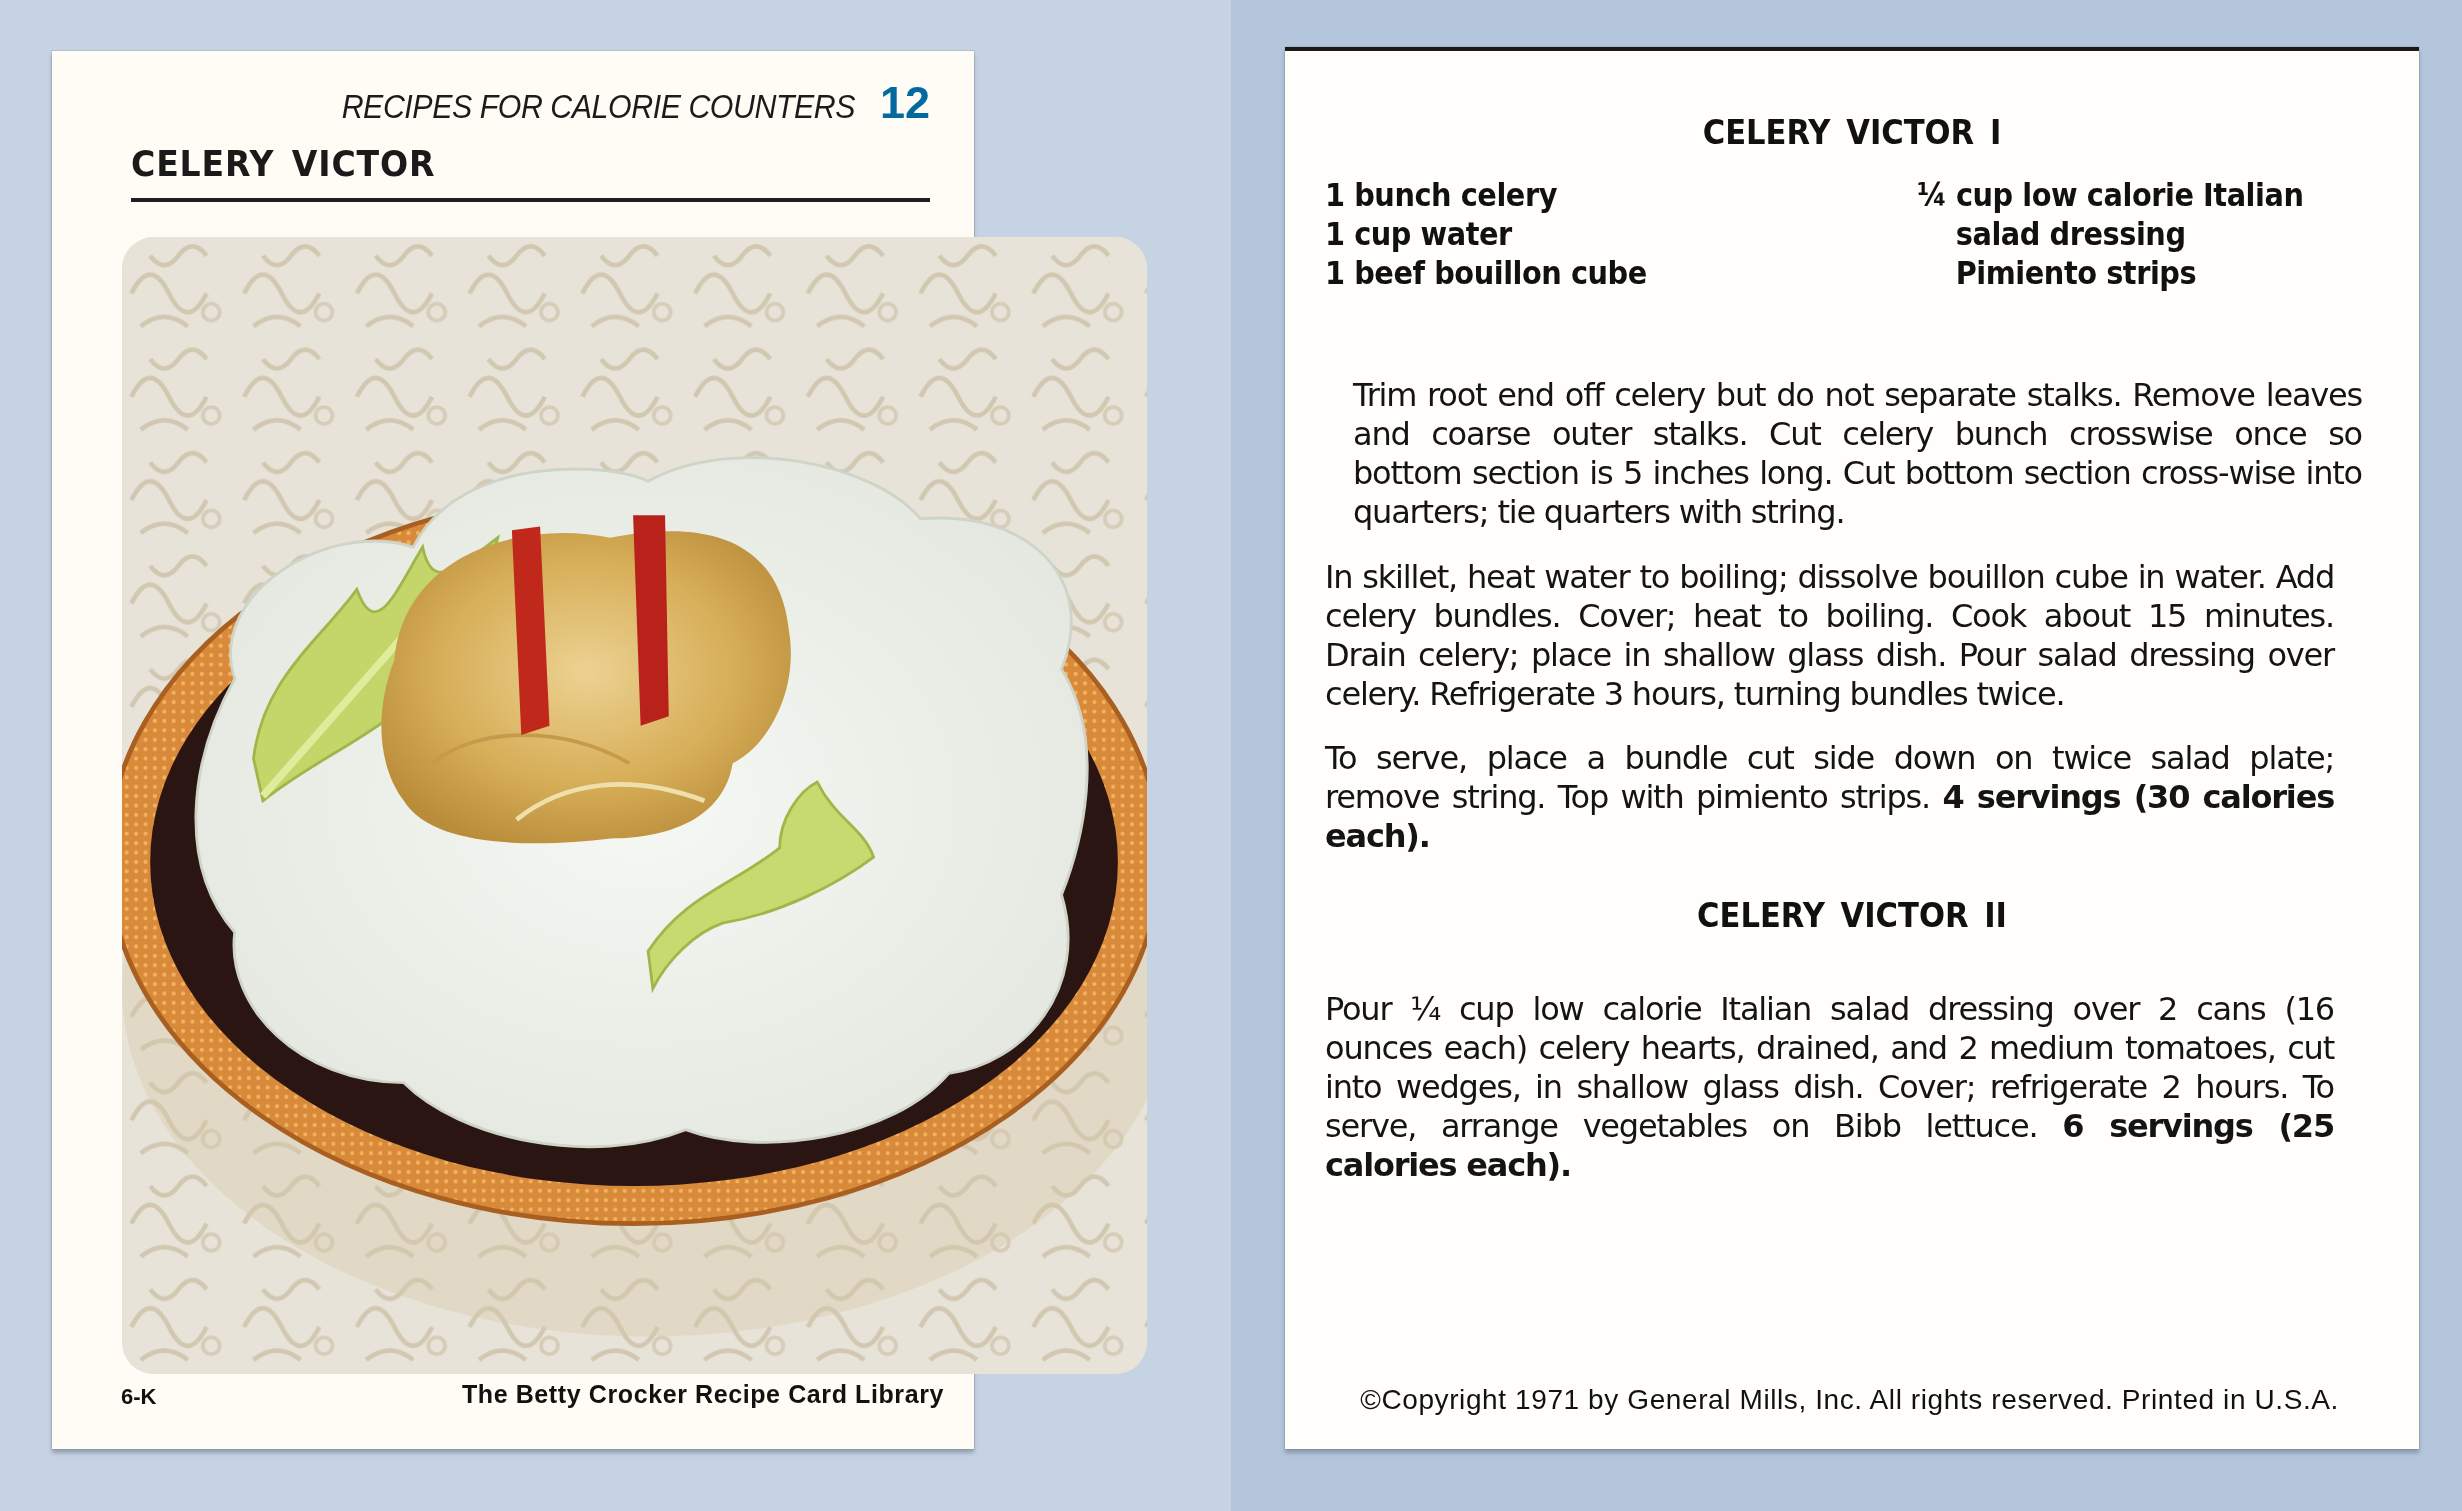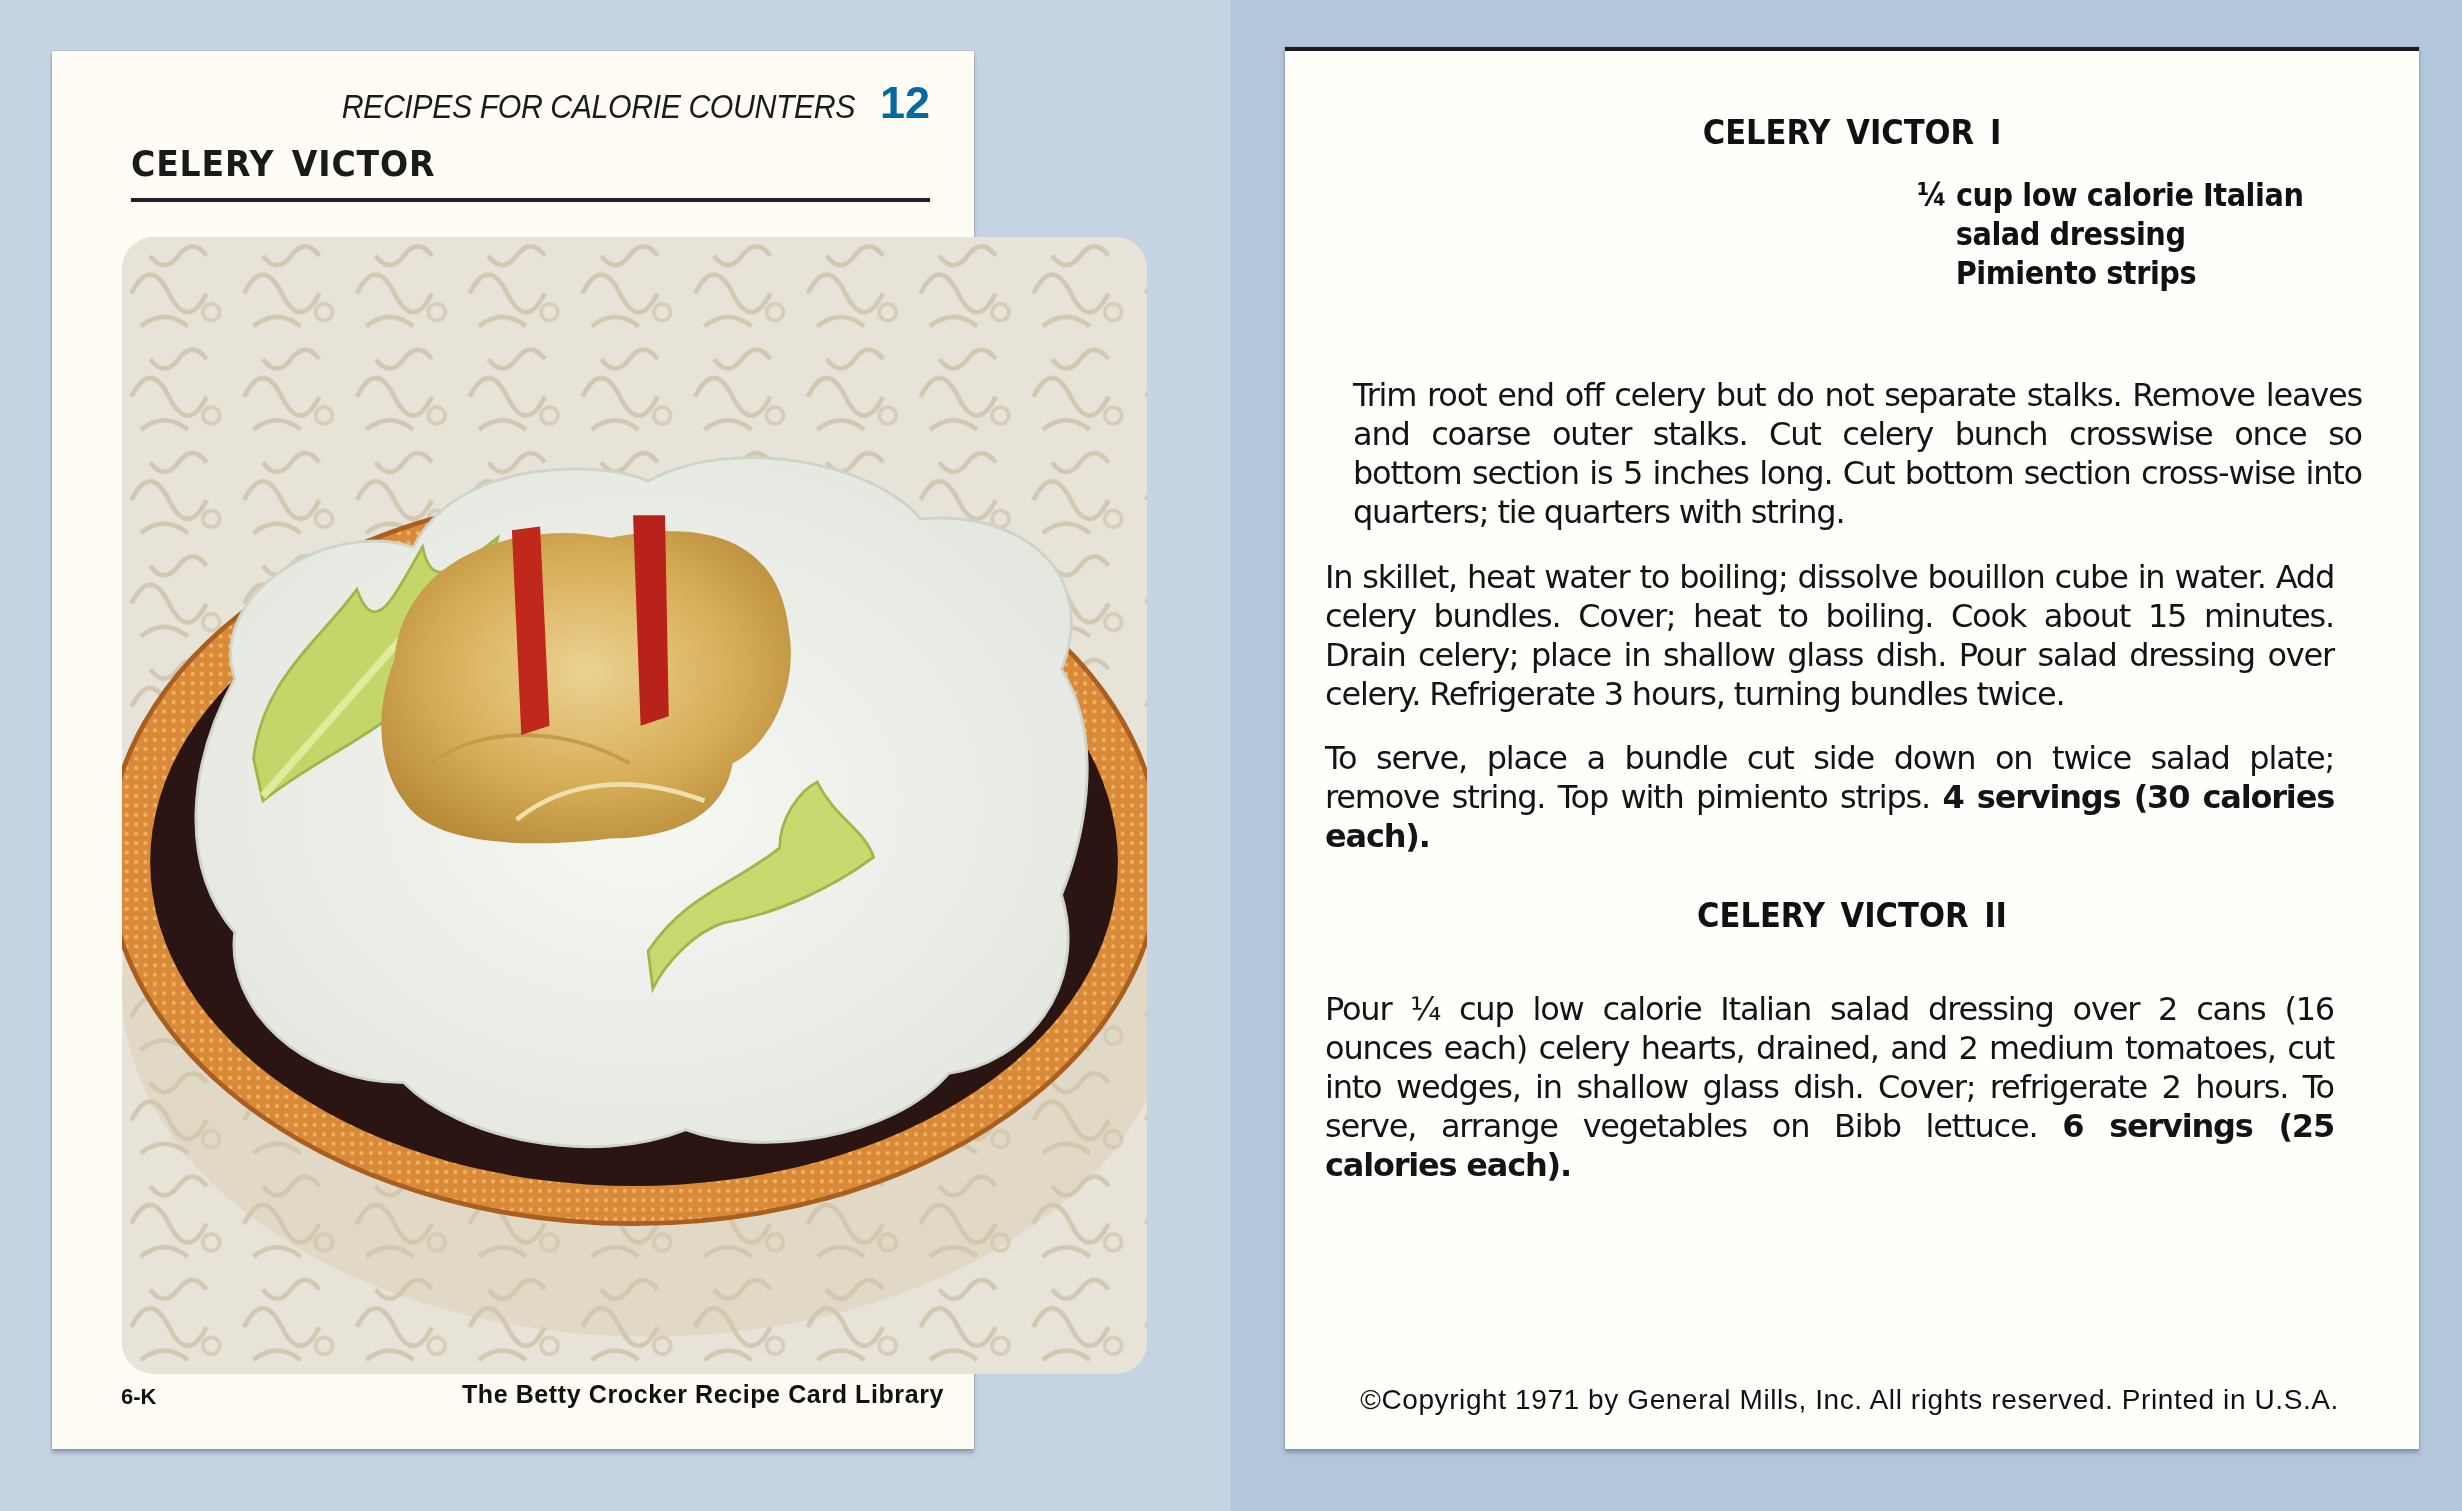--- a/index.html
+++ b/index.html
@@ -140,6 +140,11 @@
 <div class="card" id="back">
   <div class="back-title" id="title1">CELERY VICTOR I</div>
 
+  <div class="ingredients ing-left">
+    <div class="ing-row">1 bunch celery</div>
+    <div class="ing-row">1 cup water</div>
+    <div class="ing-row">1 beef bouillon cube</div>
+  </div>
   <div class="ingredients ing-right">
     <div class="ing-row">¼ cup low calorie Italian</div>
     <div class="ing-row indent">salad dressing</div>

